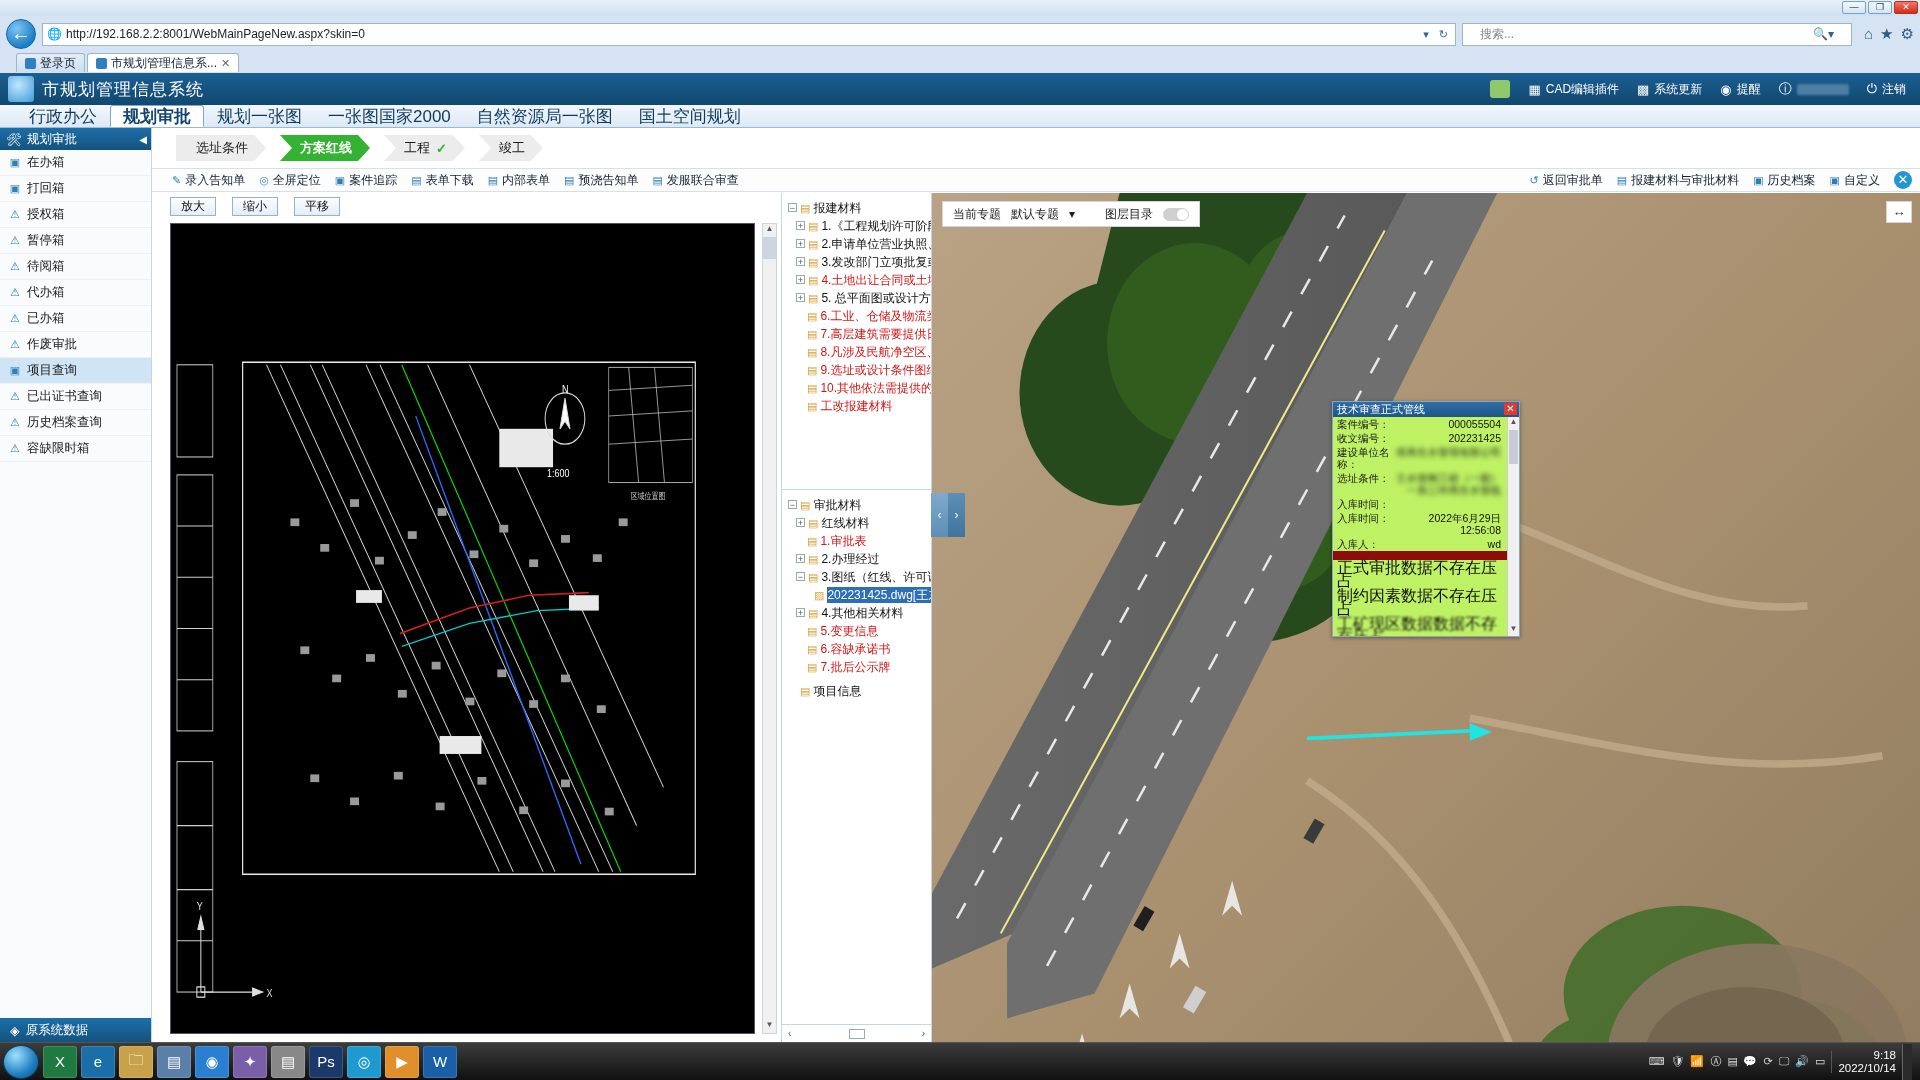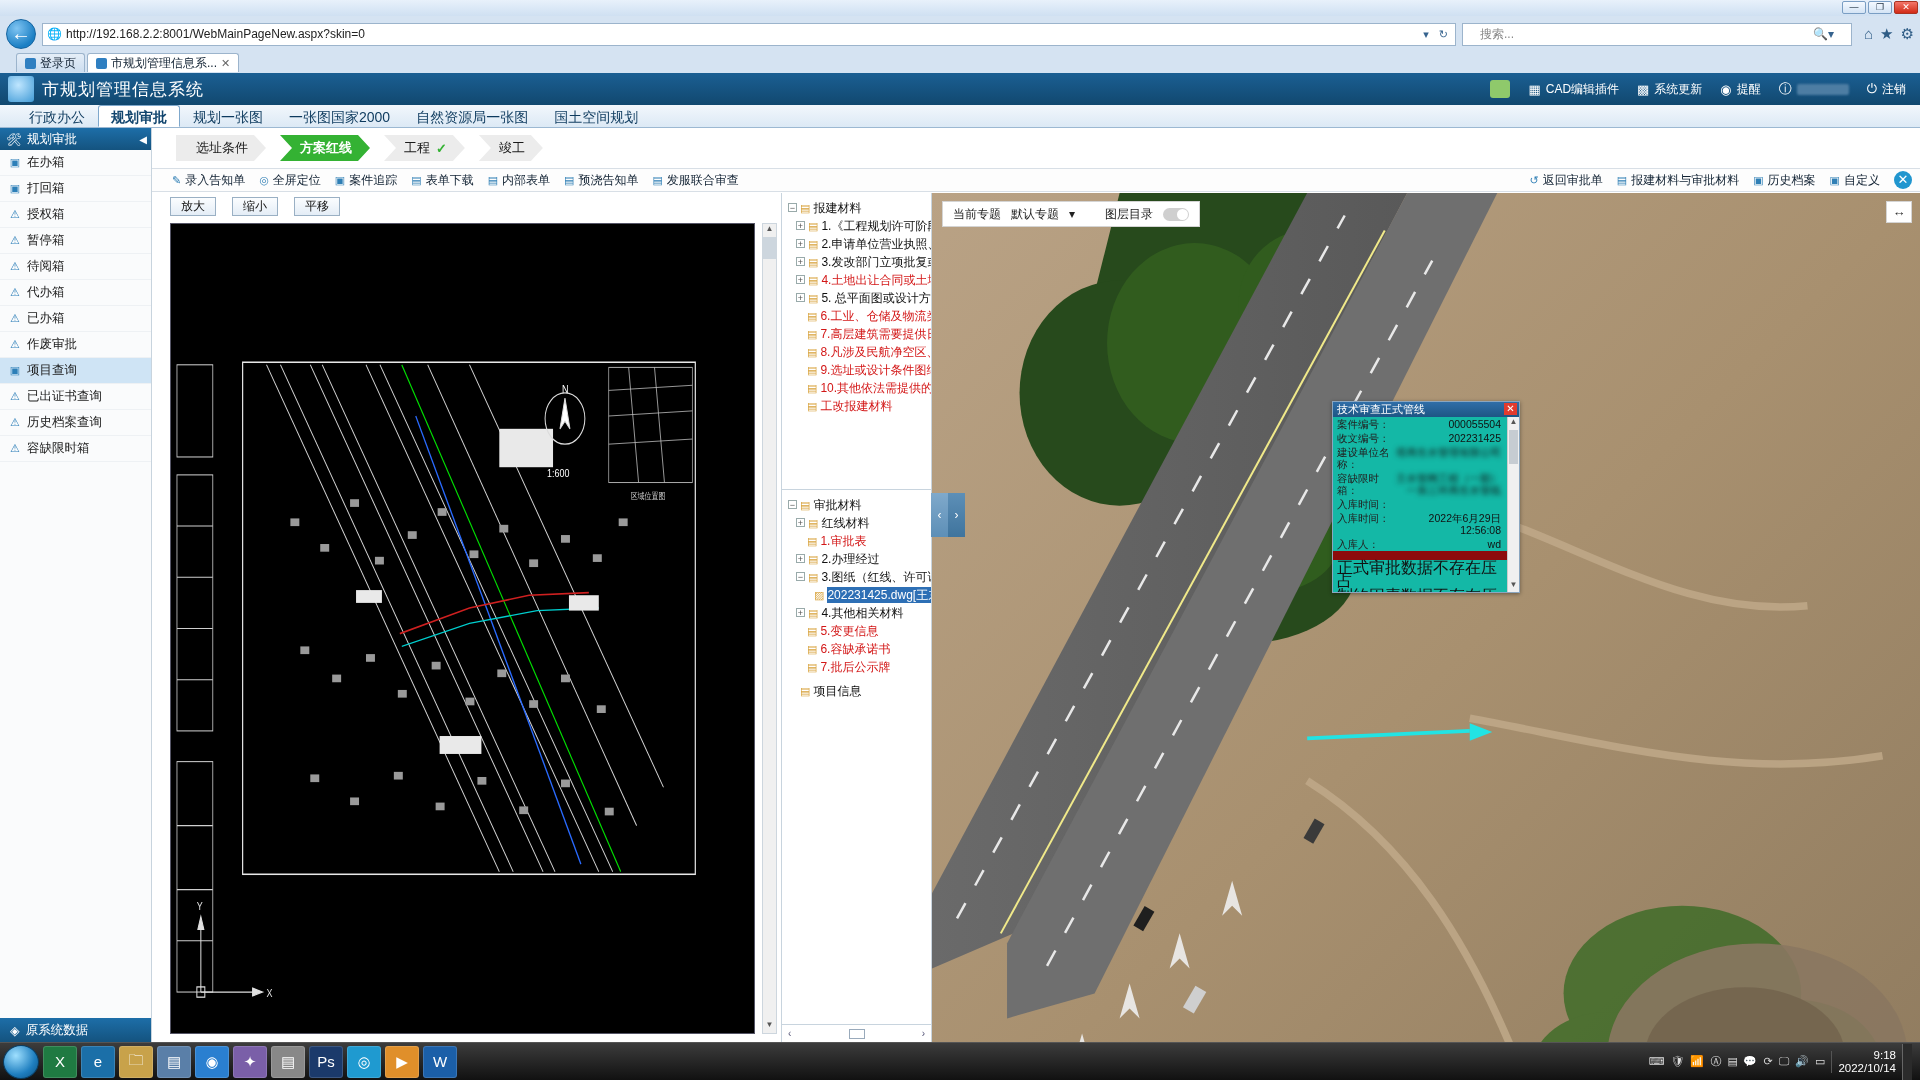--- a/index.html
+++ b/index.html
@@ -76,7 +76,7 @@
     border-bottom:1px solid #9cb8d2; display:flex; align-items:flex-end; padding-left:16px;
   }
   .mtab {
-    height:22px; line-height:22px; padding:0 12px; font-size:14px;
+    height:22px; line-height:22px; padding:0 12px; font-size:17px;
     border:1px solid transparent; color:#0d3a5e; cursor:pointer;
   }
   .mtab.active {

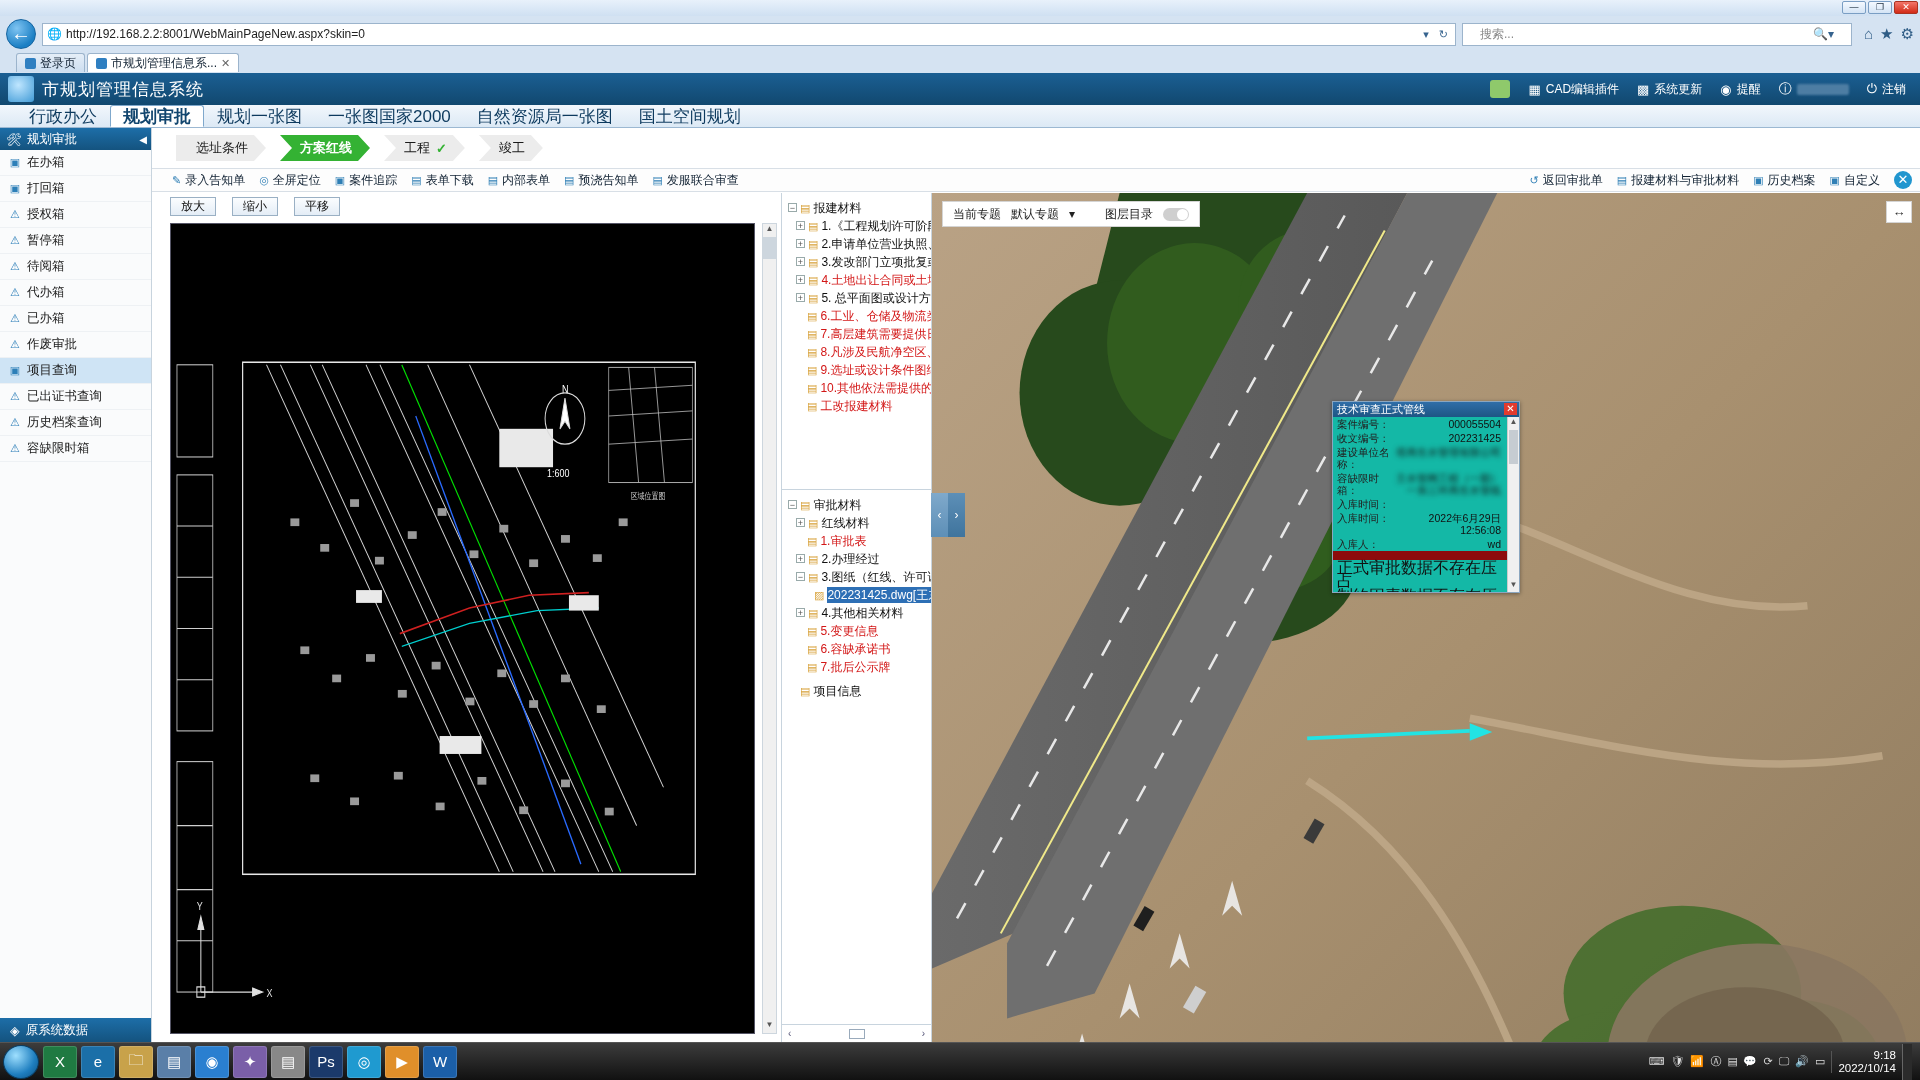--- a/index.html
+++ b/index.html
@@ -196,8 +196,8 @@
 
   
   #infopopup {
-    position:absolute; left:400px; top:208px; width:188px; height:192px;
-    background:#14b8a6; border:1px solid #8ba6bf; font-size:11px; color:#111;
+    position:absolute; left:400px; top:208px; width:188px; height:236px;
+    background:#bef264; border:1px solid #8ba6bf; font-size:11px; color:#111;
     box-shadow:0 1px 4px rgba(0,0,0,.4);
   }
   #infopopup .ttl {

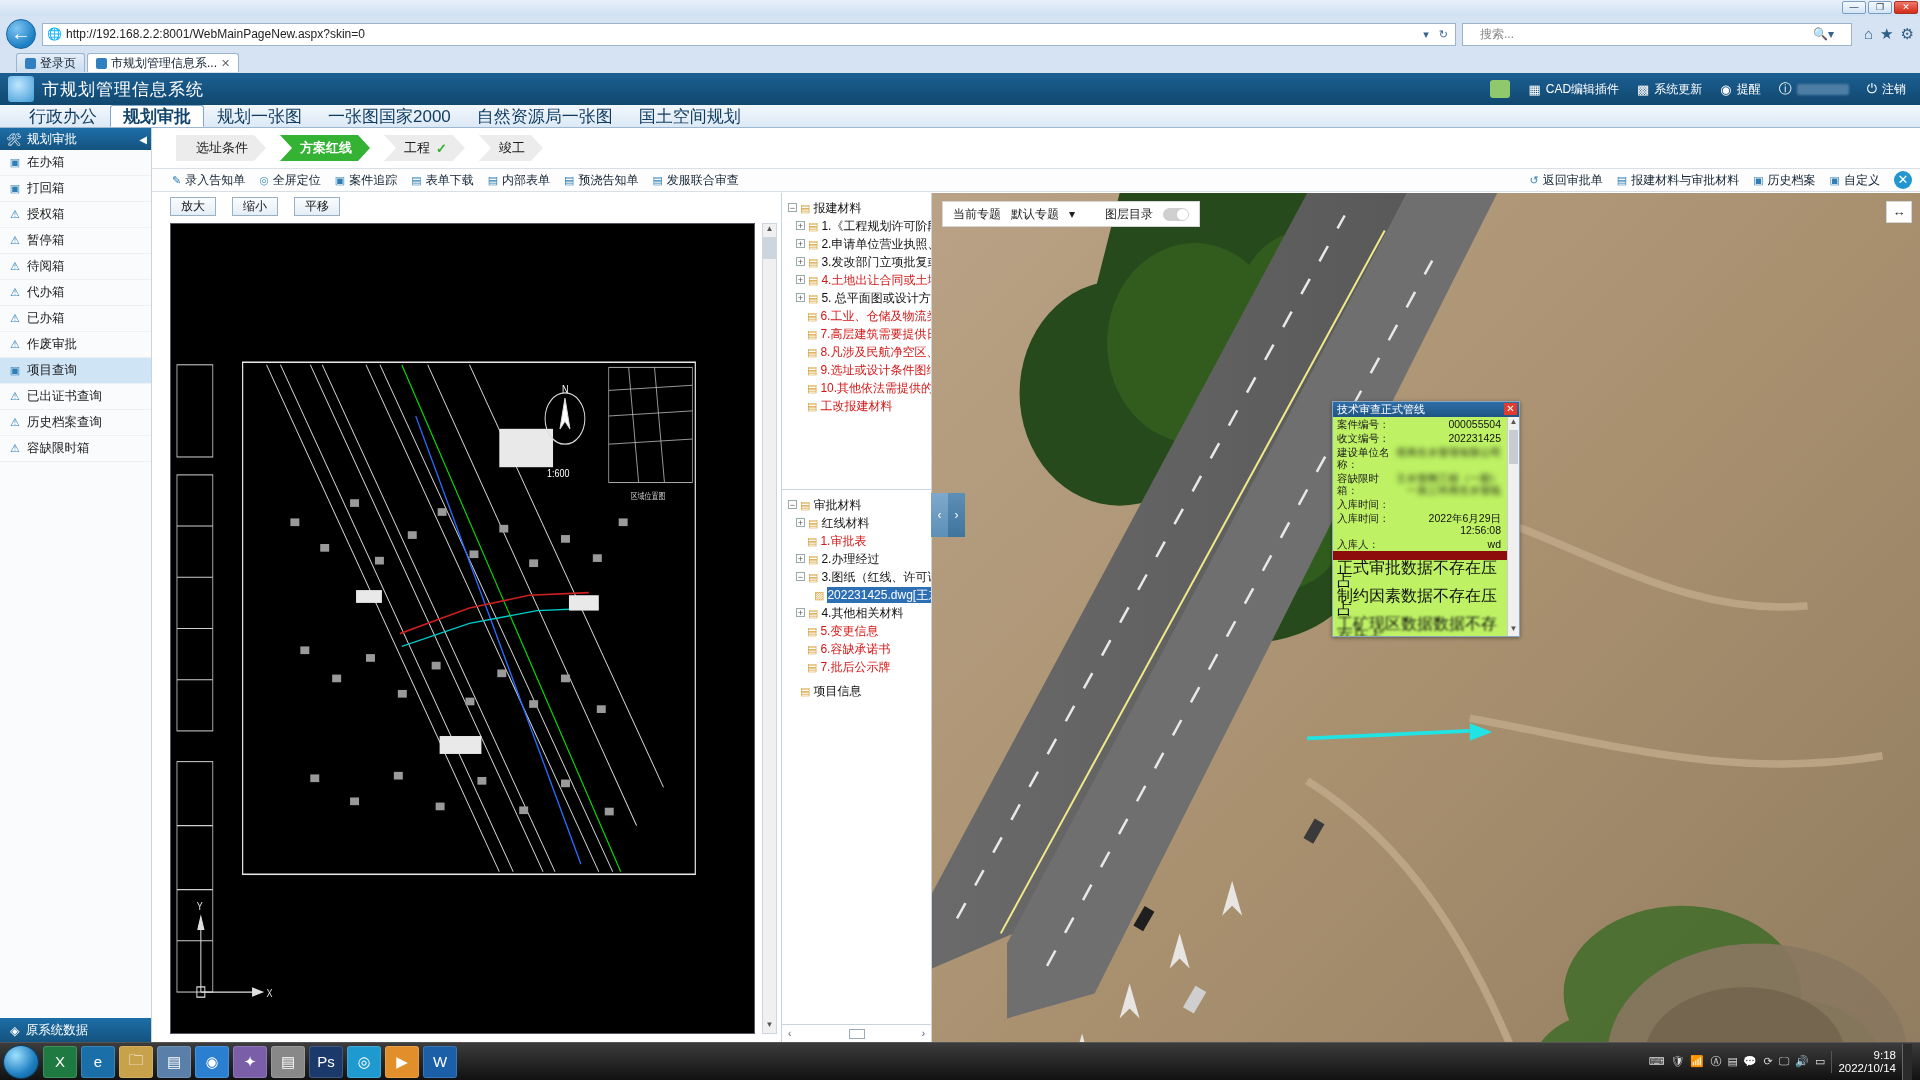--- a/index.html
+++ b/index.html
@@ -797,7 +797,7 @@
                   <span class="v">塔再生水管理有限公司</span>
                 </div>
                 <div class="irow blurred">
-                  <span class="k">容缺限时箱：</span>
+                  <span class="k">选址条件：</span>
                   <span class="v">主水管网工程（一期）一东三环再生水管线</span>
                 </div>
                 <div class="irow">

